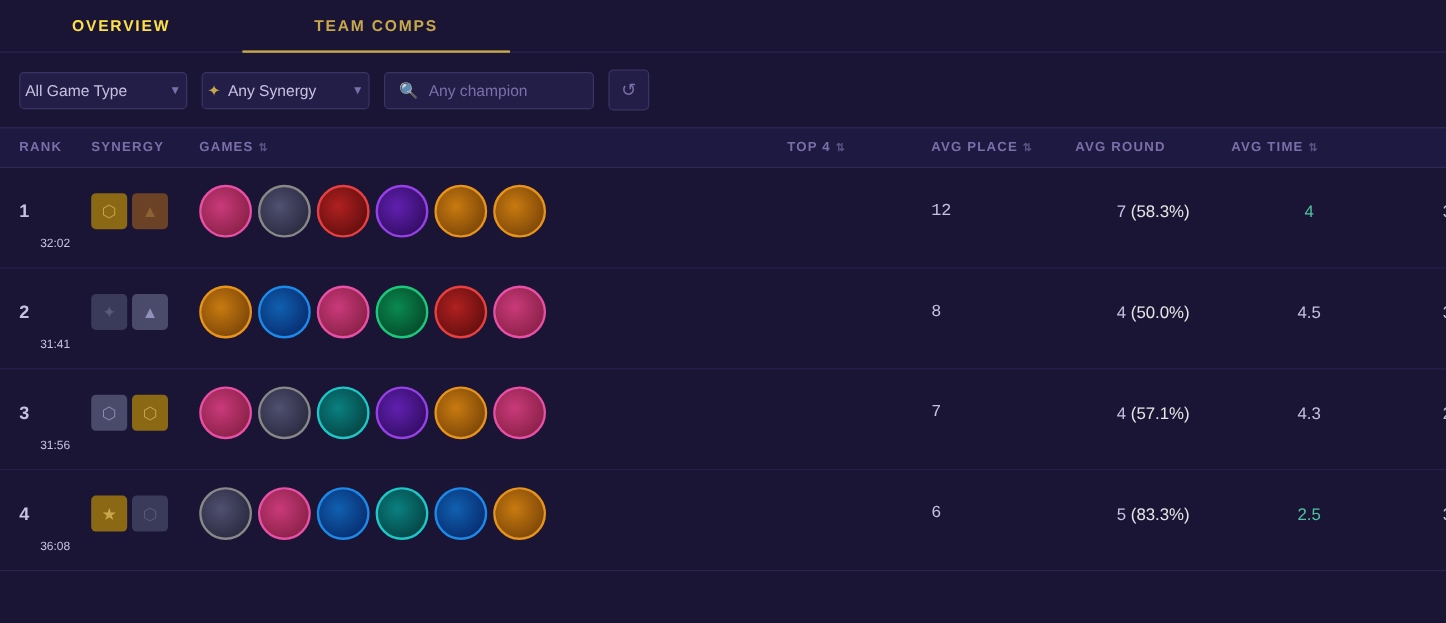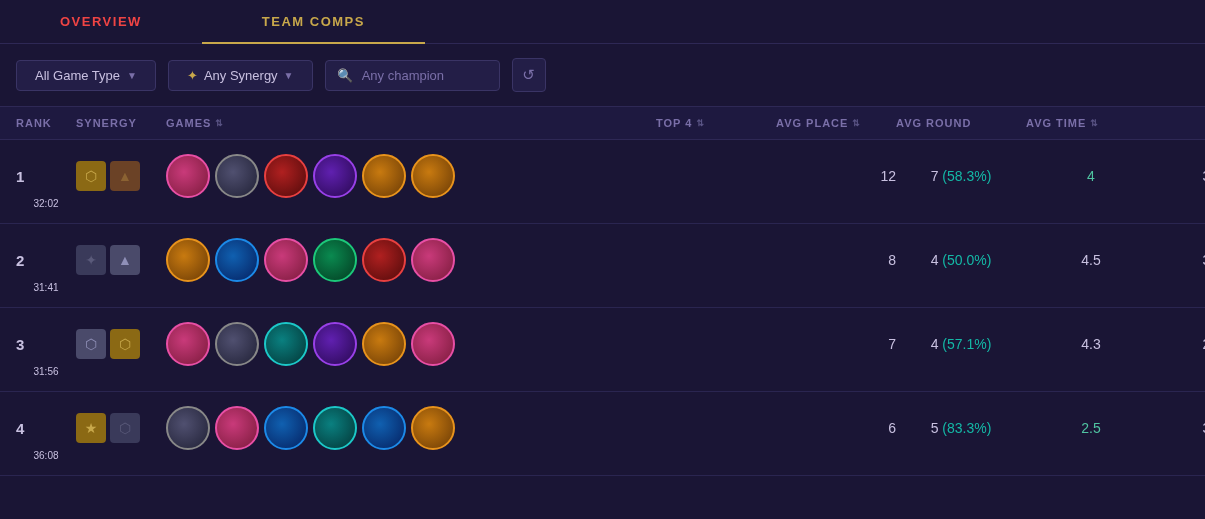--- a/index.html
+++ b/index.html
@@ -24,7 +24,7 @@
       font-size: 13px;
       font-weight: 600;
       letter-spacing: 1.5px;
-      color: #ef4444;
+      color: #fde047;
       cursor: pointer;
       position: relative;
       text-transform: uppercase;

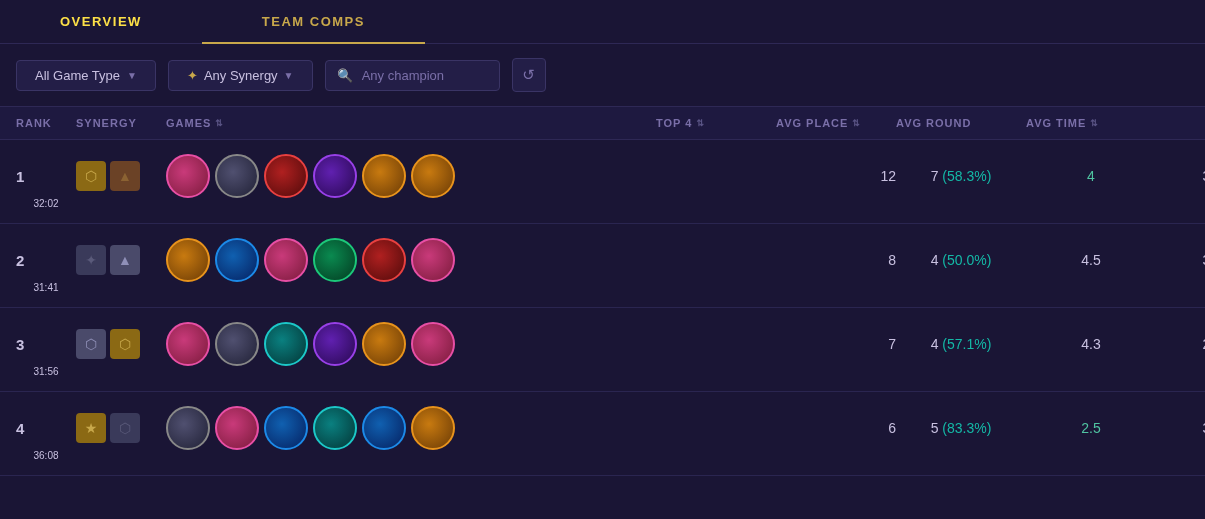--- a/index.html
+++ b/index.html
@@ -57,7 +57,7 @@
       background: #231e47;
       border: 1px solid #3a3465;
       border-radius: 4px;
-      padding: 7px 18px;
+      padding: 7px 4px;
       cursor: pointer;
       font-size: 13px;
       color: #c8c0e0;

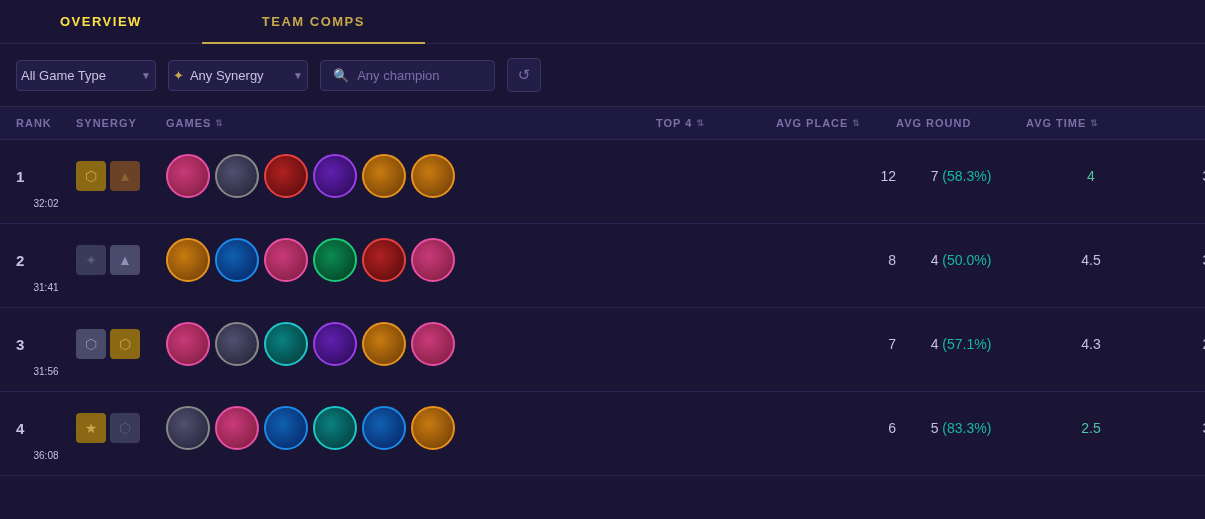--- a/index.html
+++ b/index.html
@@ -183,7 +183,8 @@
     .cell-games {
       font-size: 14px;
       color: #c8c0e0;
-      text-align: right;
+      text-align: left;
+      font-family: Liberation Mono, monospace;
     }
 
     .cell-top4 {

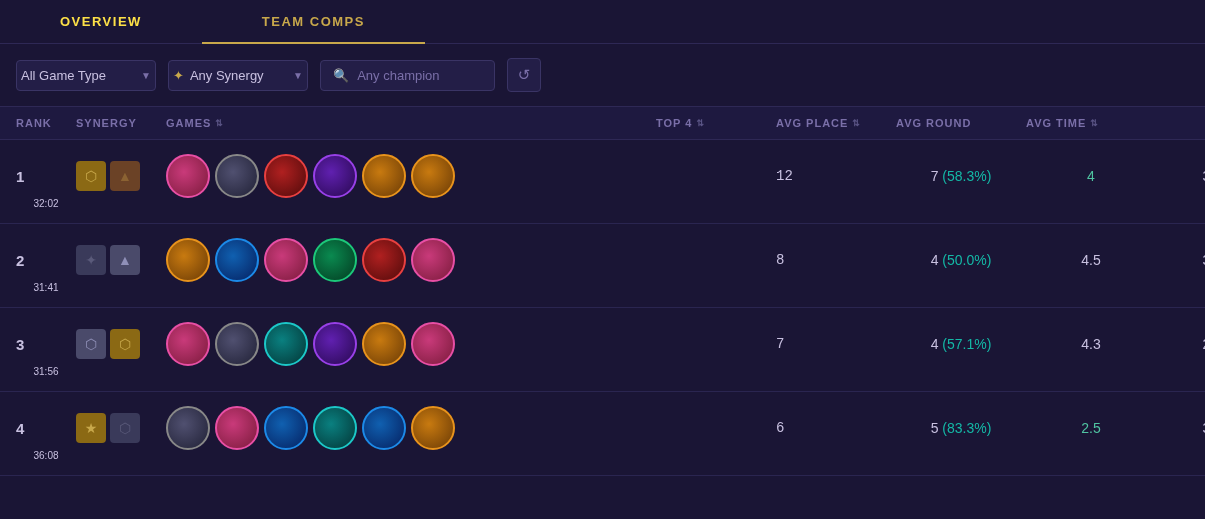--- a/index.html
+++ b/index.html
@@ -194,7 +194,7 @@
     }
 
     .cell-top4 .pct {
-      color: #14b8a6;
+      color: #e5e5e5;
     }
 
     .cell-avg-place {

